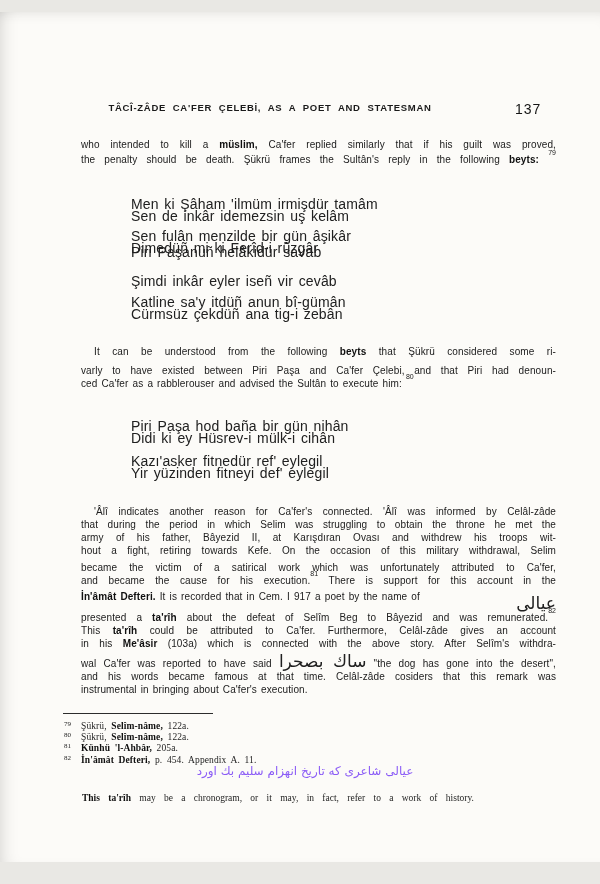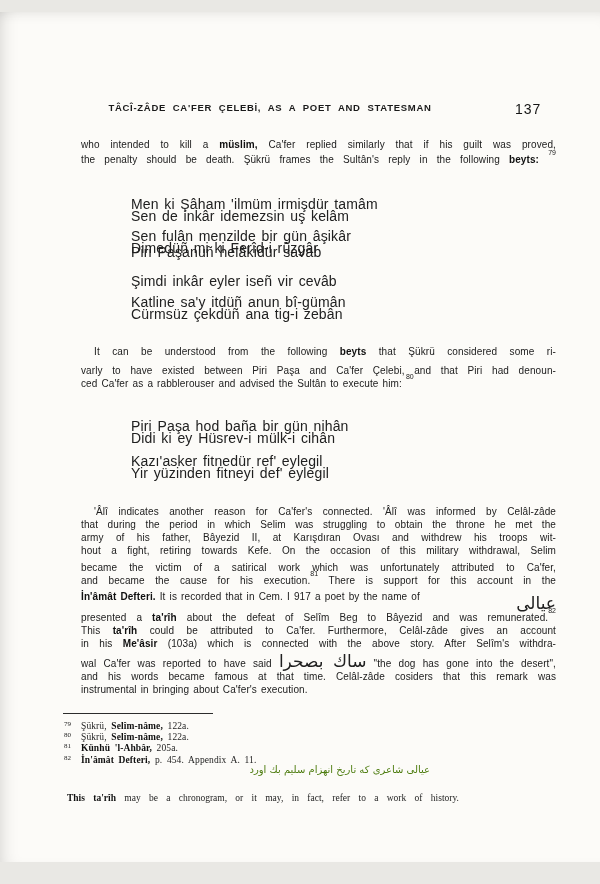--- a/index.html
+++ b/index.html
@@ -42,8 +42,8 @@
   }
   .fn-marker { display:inline-block; width:17px; font-size:7px; vertical-align:3px; letter-spacing:0; }
   .fn-arabic {
-    position:absolute; top:752px; left:180px; width:250px; text-align:right;
-    direction:rtl; font-family:"DejaVu Sans", sans-serif; font-size:10px; color:#4d7c0f;
+    position:absolute; top:752px; left:180px; width:250px; text-align:center;
+    direction:rtl; font-family:"DejaVu Sans", sans-serif; font-size:12px; color:#8b5cf6;
   }
   .fn-note {
     position:absolute; top:781px; left:67px; width:392px;

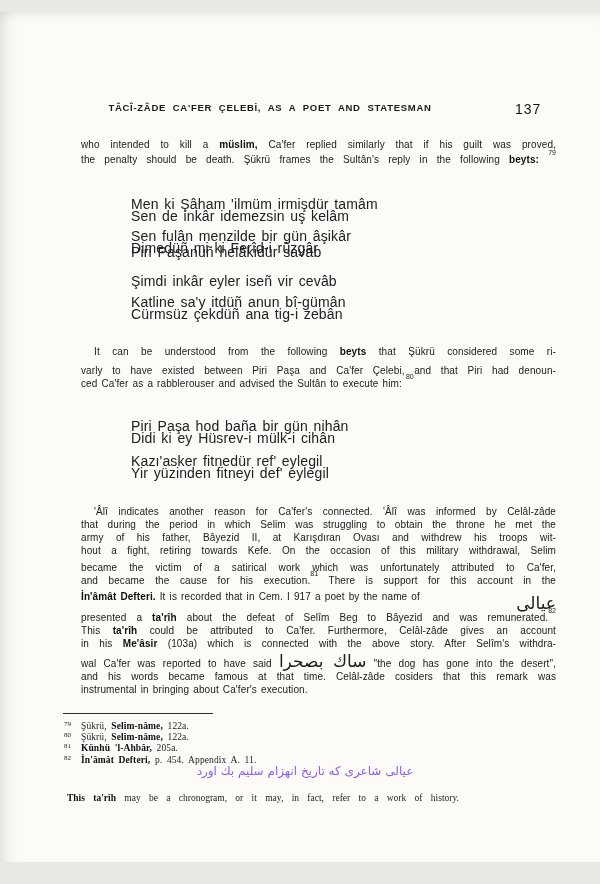--- a/index.html
+++ b/index.html
@@ -46,7 +46,7 @@
     direction:rtl; font-family:"DejaVu Sans", sans-serif; font-size:12px; color:#8b5cf6;
   }
   .fn-note {
-    position:absolute; top:781px; left:67px; width:392px;
+    position:absolute; top:781px; left:82px; width:392px;
     font-family:"Liberation Serif", serif; font-size:9.5px; color:#1d1d1d;
     text-align:justify; text-align-last:justify; word-spacing:1.5px;
   }

